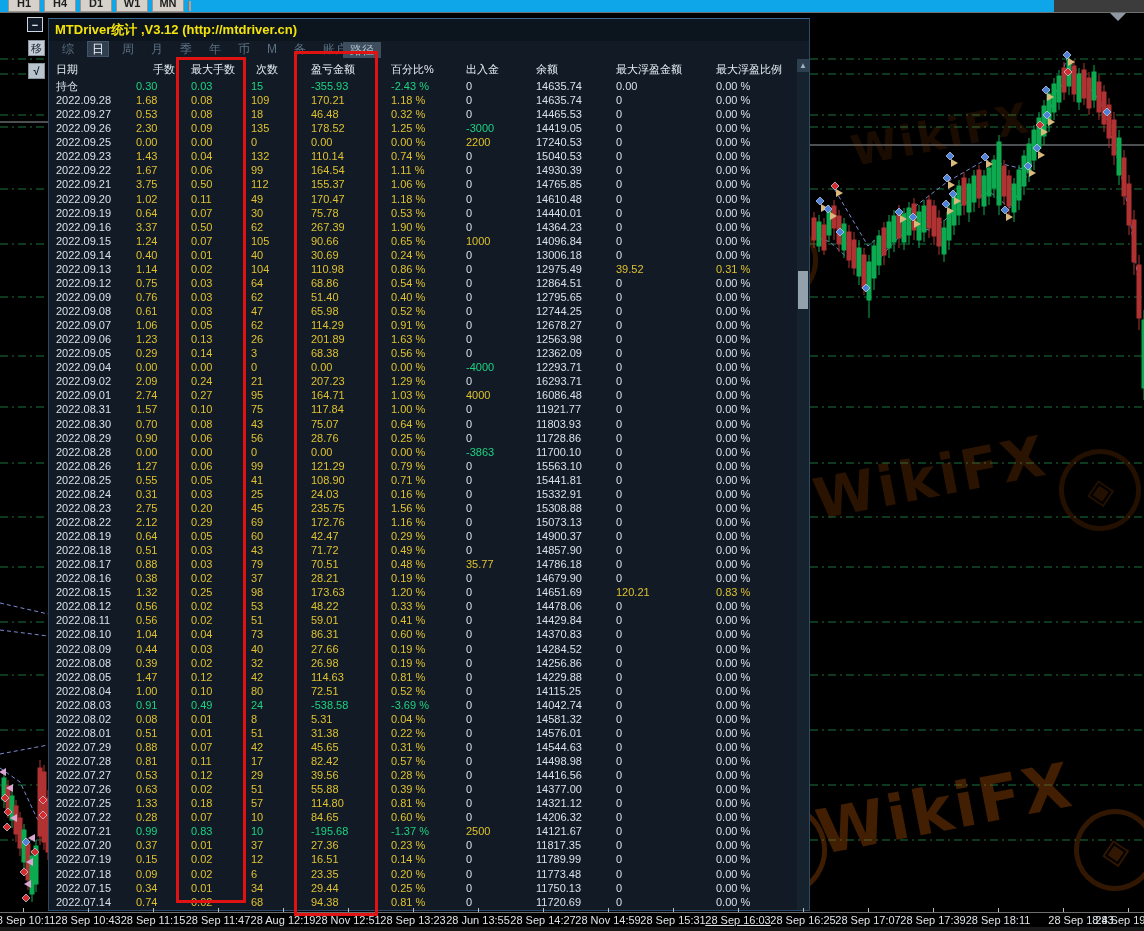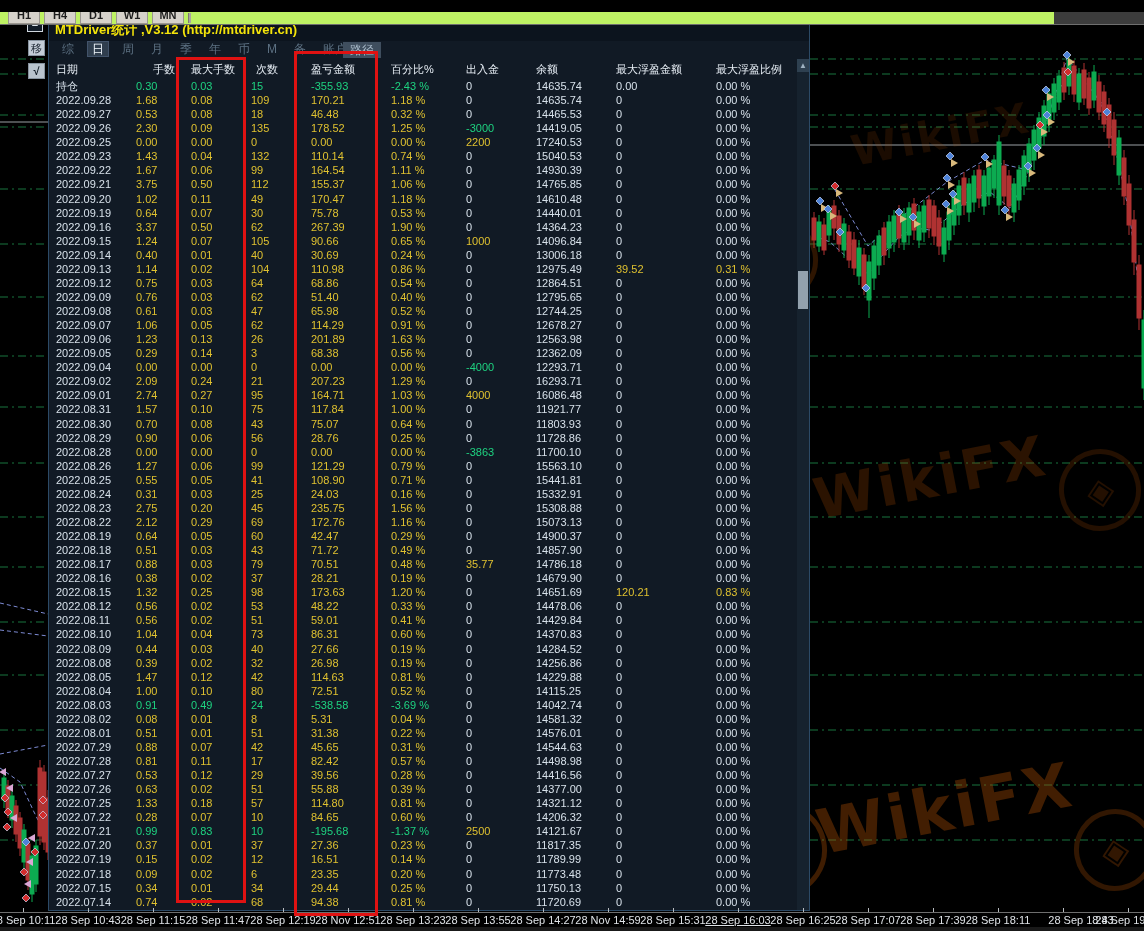--- a/index.html
+++ b/index.html
@@ -6,7 +6,7 @@
   #root{position:relative;width:1144px;height:931px;overflow:hidden;background:#000;
         font-family:"Liberation Sans",sans-serif;}
   
-  .toolbar{position:absolute;left:0;top:12px;width:1144px;height:12px;background:#bef264;
+  .toolbar{position:absolute;left:0;top:0;width:1144px;height:12px;background:#0ea5e9;
            border-bottom:1px solid #6f6f6f;overflow:hidden;z-index:30;}
   .toolbar .darkend{position:absolute;right:0;top:0;width:90px;height:12px;background:#3c3c3c;}
   .tf-btn{position:absolute;top:-7px;width:32px;height:19px;text-align:center;font-size:11px;

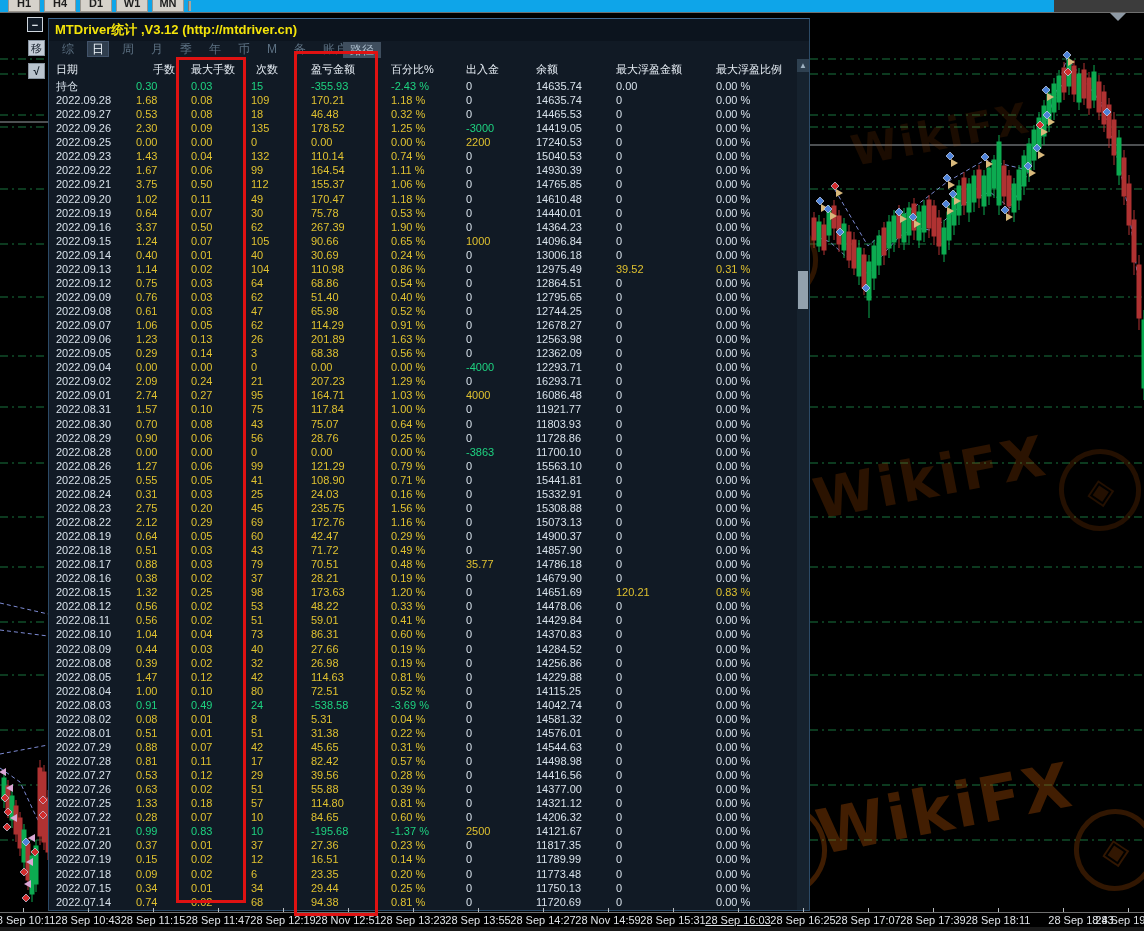--- a/index.html
+++ b/index.html
@@ -423,7 +423,7 @@
       <div class="tl-label" style="left: 88px;">28 Sep 10:43</div>
       <div class="tl-label" style="left: 153px;">28 Sep 11:15</div>
       <div class="tl-label" style="left: 218px;">28 Sep 11:47</div>
-      <div class="tl-label" style="left: 283px;">28 Sep 12:19</div>
+      <div class="tl-label" style="left: 283px;">28 Aug 12:19</div>
       <div class="tl-label" style="left: 348px;">28 Nov 12:51</div>
       <div class="tl-label" style="left: 413px;">28 Sep 13:23</div>
       <div class="tl-label" style="left: 478px;">28 Sep 13:55</div>

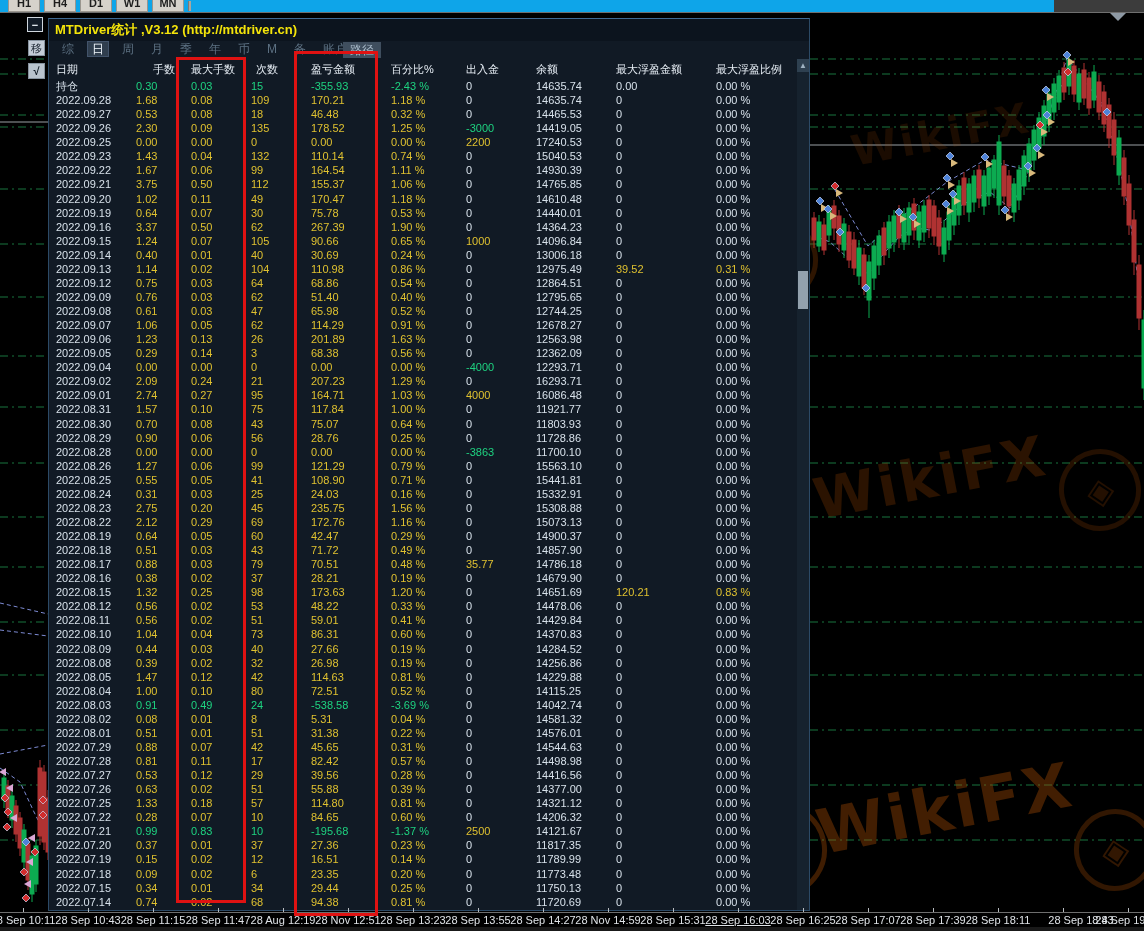--- a/index.html
+++ b/index.html
@@ -426,7 +426,7 @@
       <div class="tl-label" style="left: 283px;">28 Aug 12:19</div>
       <div class="tl-label" style="left: 348px;">28 Nov 12:51</div>
       <div class="tl-label" style="left: 413px;">28 Sep 13:23</div>
-      <div class="tl-label" style="left: 478px;">28 Sep 13:55</div>
+      <div class="tl-label" style="left: 478px;">28 Jun 13:55</div>
       <div class="tl-label" style="left: 543px;">28 Sep 14:27</div>
       <div class="tl-label" style="left: 608px;">28 Nov 14:59</div>
       <div class="tl-label" style="left: 673px;">28 Sep 15:31</div>

